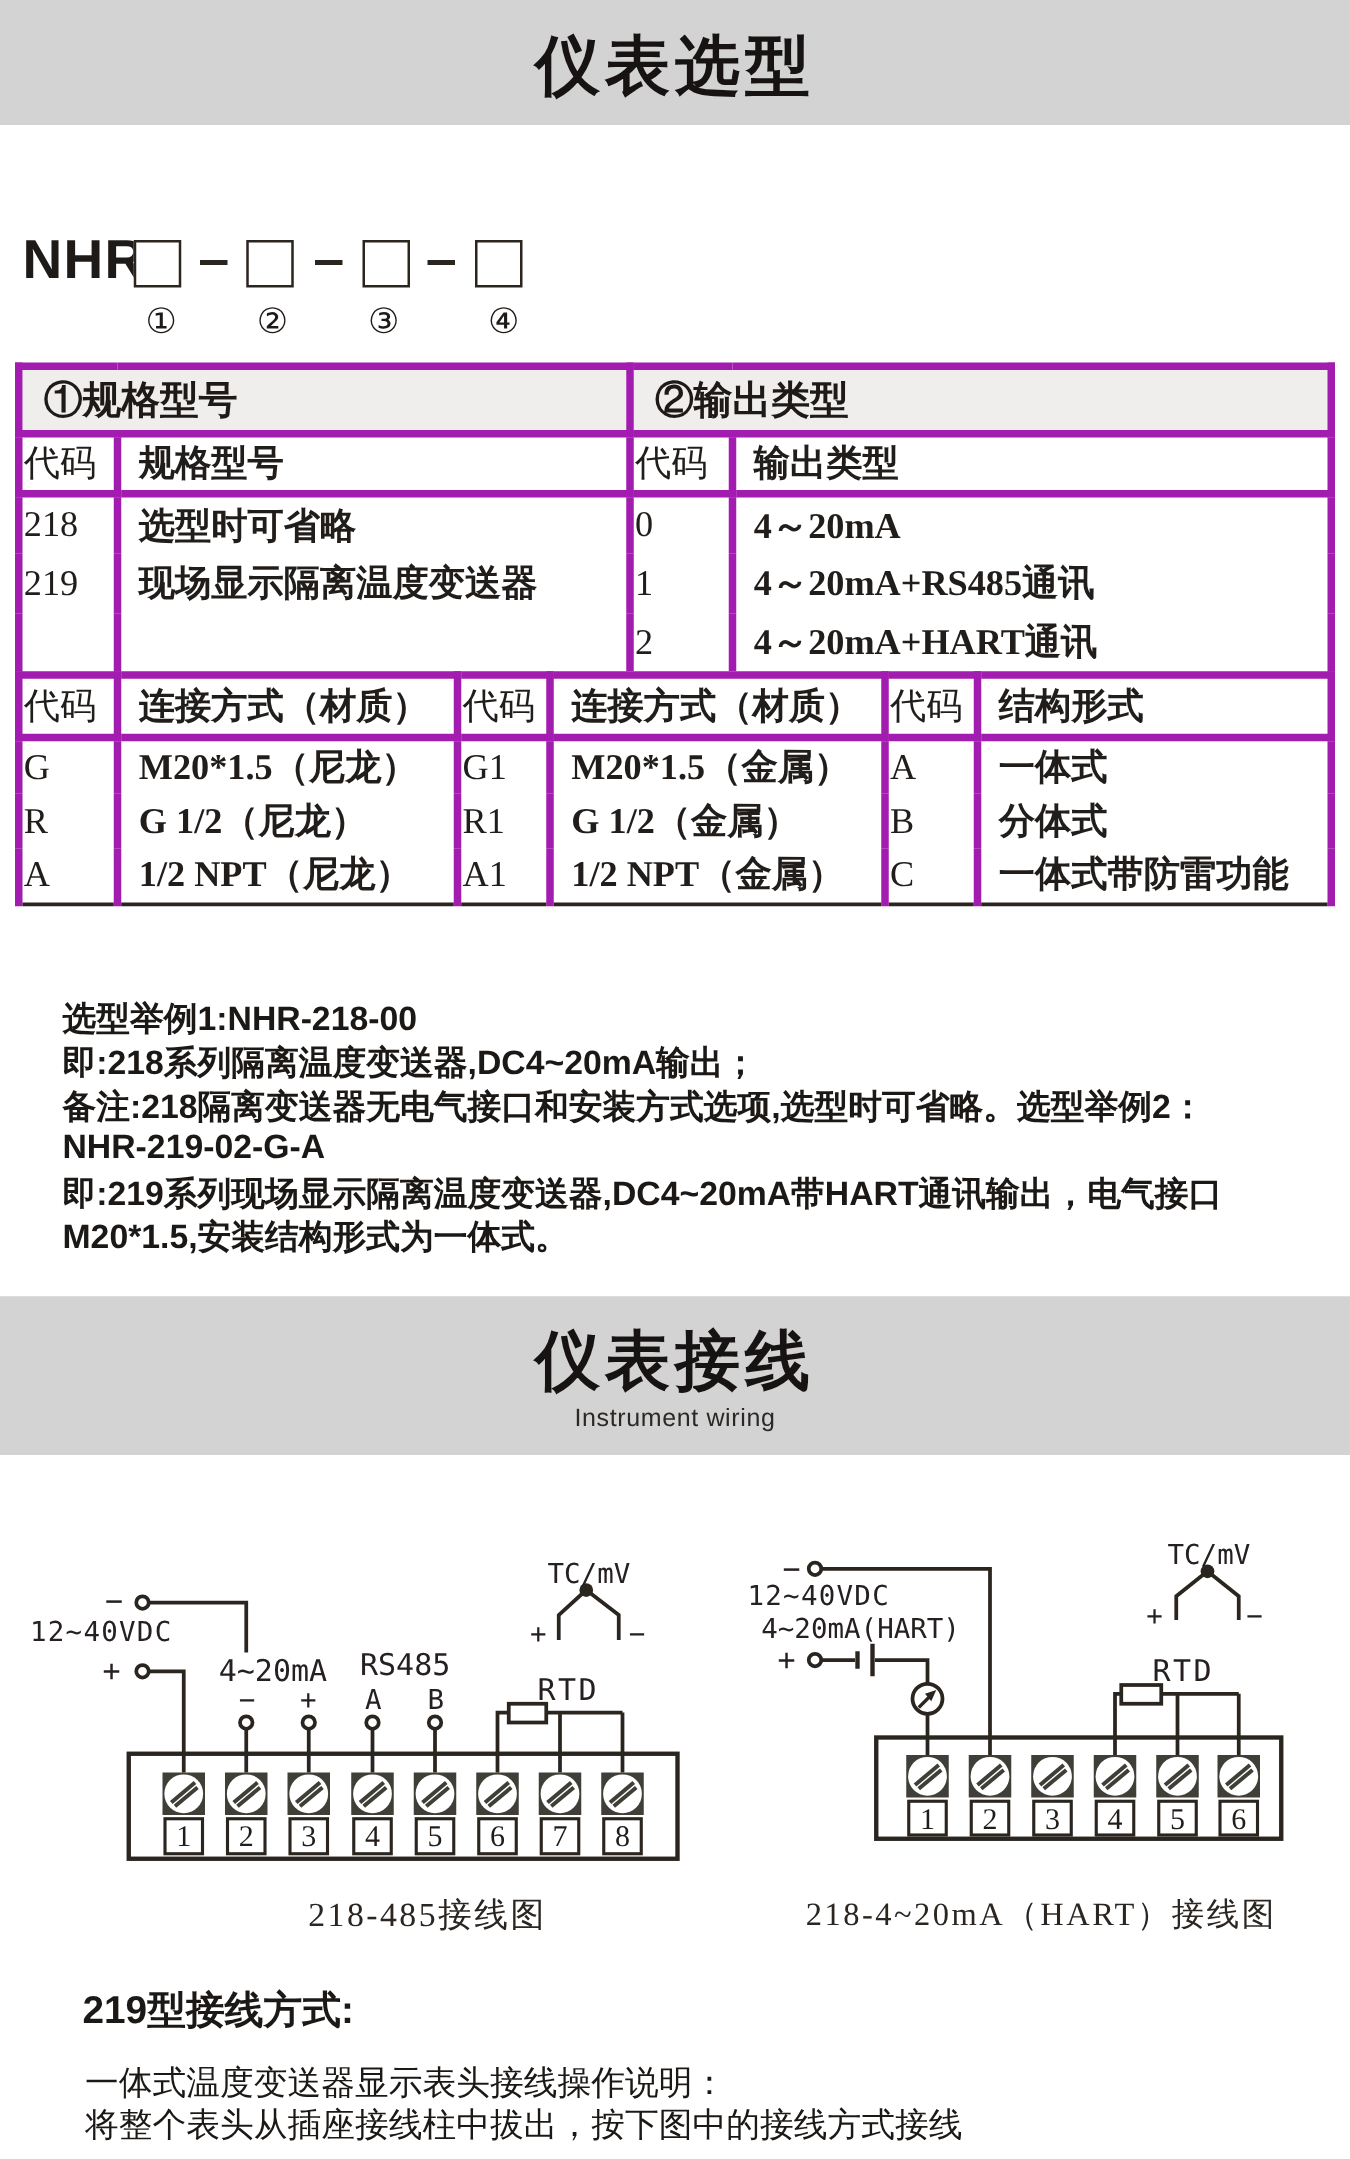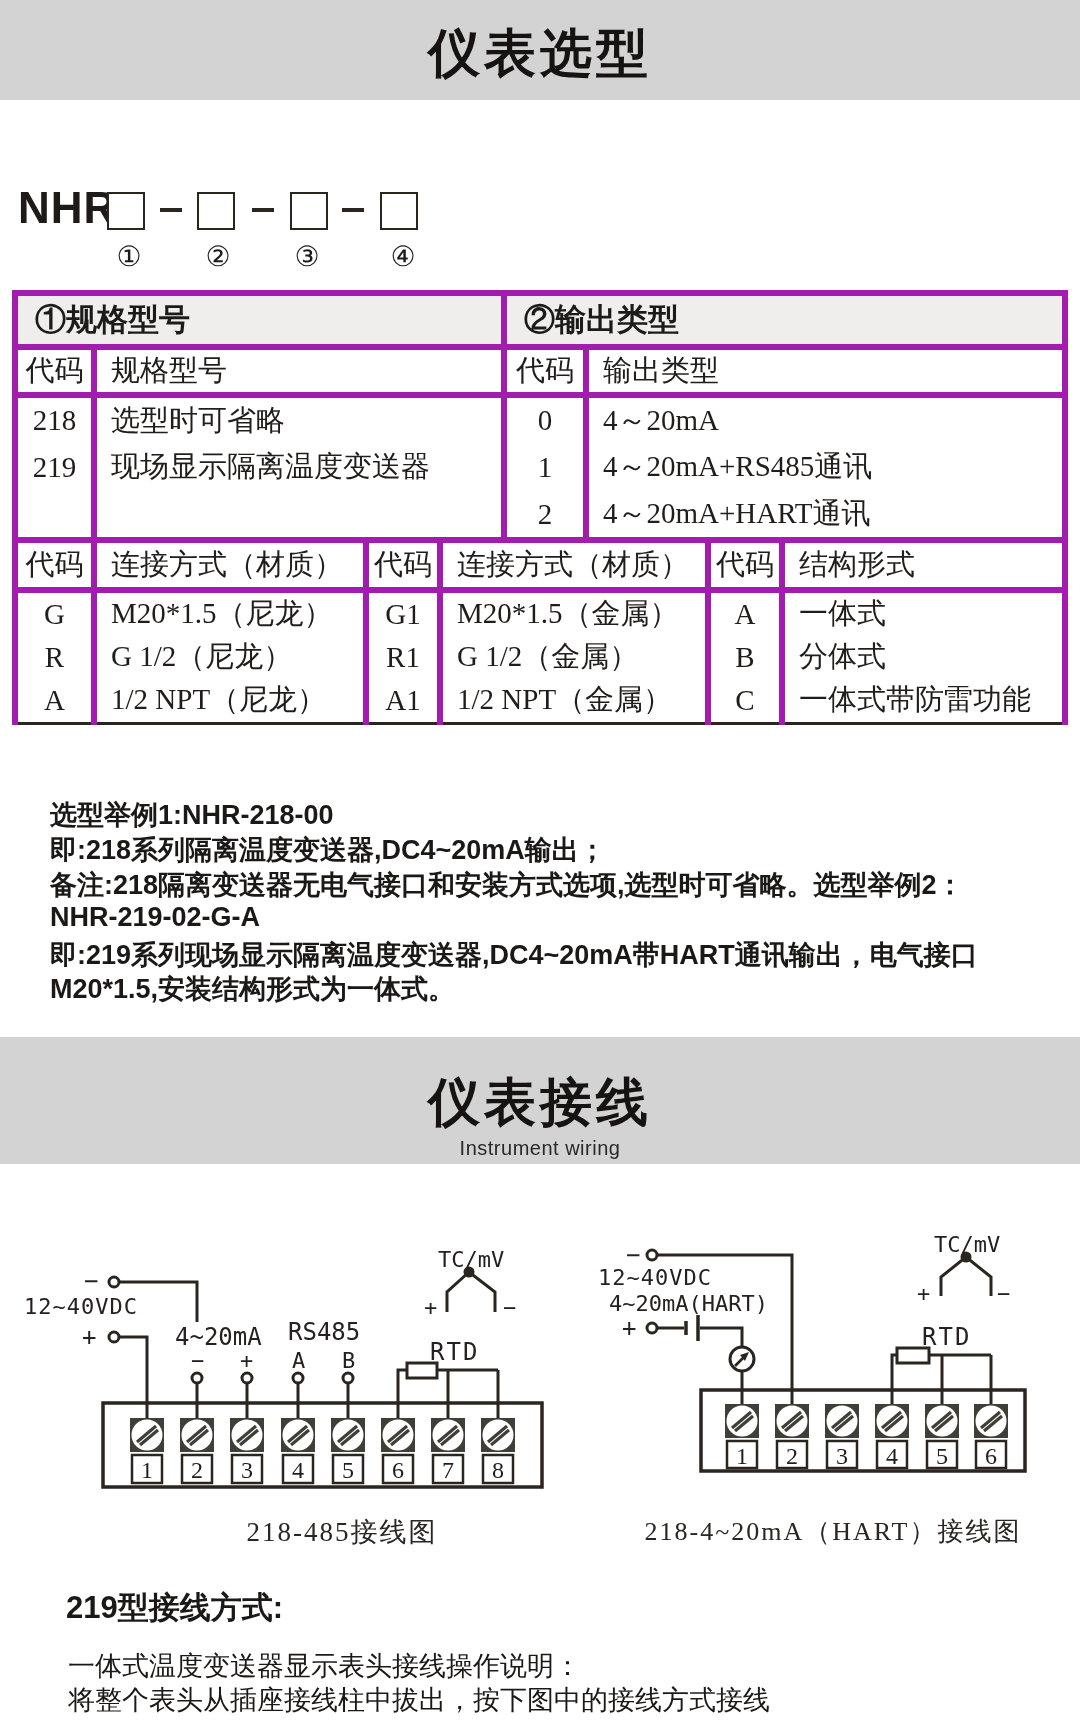--- a/index.html
+++ b/index.html
@@ -26,7 +26,7 @@
                  padding:0 0 0 17px;color:#1d1a18;font-family:"Liberation Sans",sans-serif;}
   .sel td{font-family:"Liberation Serif","DejaVu Serif",serif;font-size:29px;color:#211d1b;}
   .sel tr.data td{border-top:0;border-bottom:0;}
-  .sel .code{text-align:center;}
+  .sel .code{text-align:left;}
   .sel .desc{padding-left:14px;}
 
   

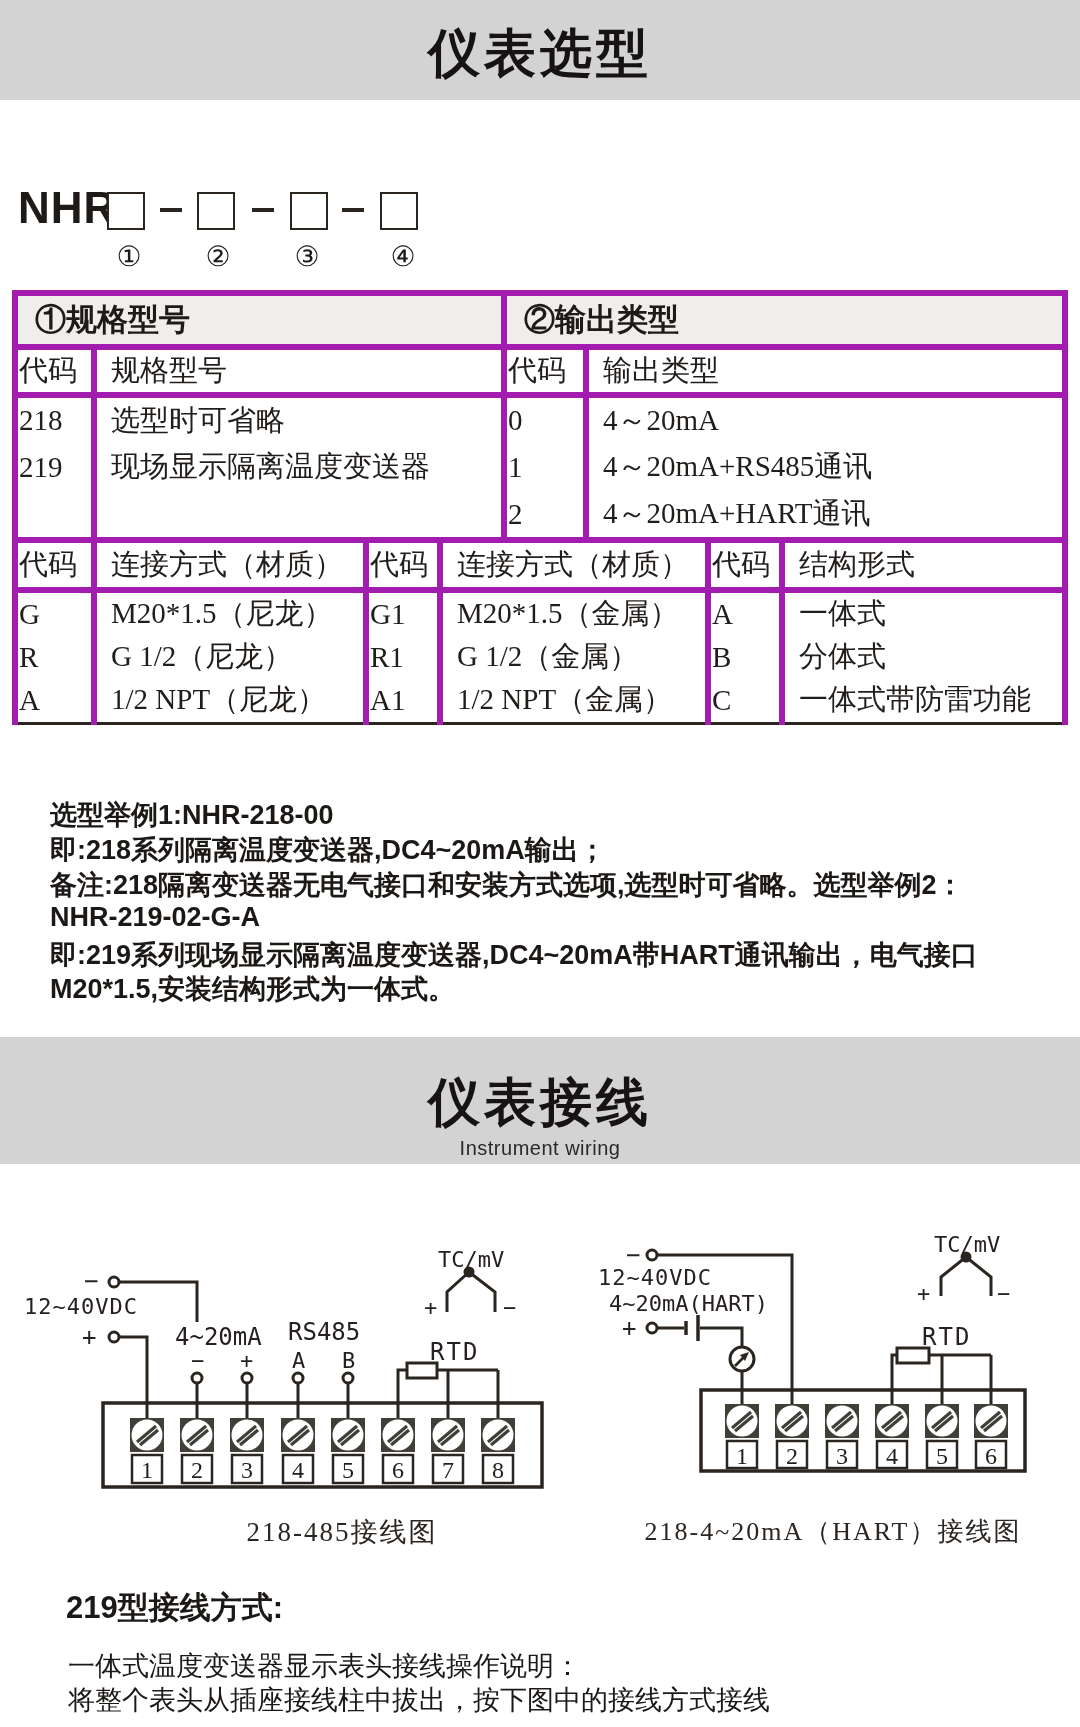--- a/index.html
+++ b/index.html
@@ -27,7 +27,7 @@
   .sel td{font-family:"Liberation Serif","DejaVu Serif",serif;font-size:29px;color:#211d1b;}
   .sel tr.data td{border-top:0;border-bottom:0;}
   .sel .code{text-align:left;}
-  .sel .desc{padding-left:14px;}
+  .sel .desc{padding-left:14px;font-weight:bold;}
 
   
   .note-line{position:absolute;left:50px;width:1000px;font-size:27px;font-weight:700;

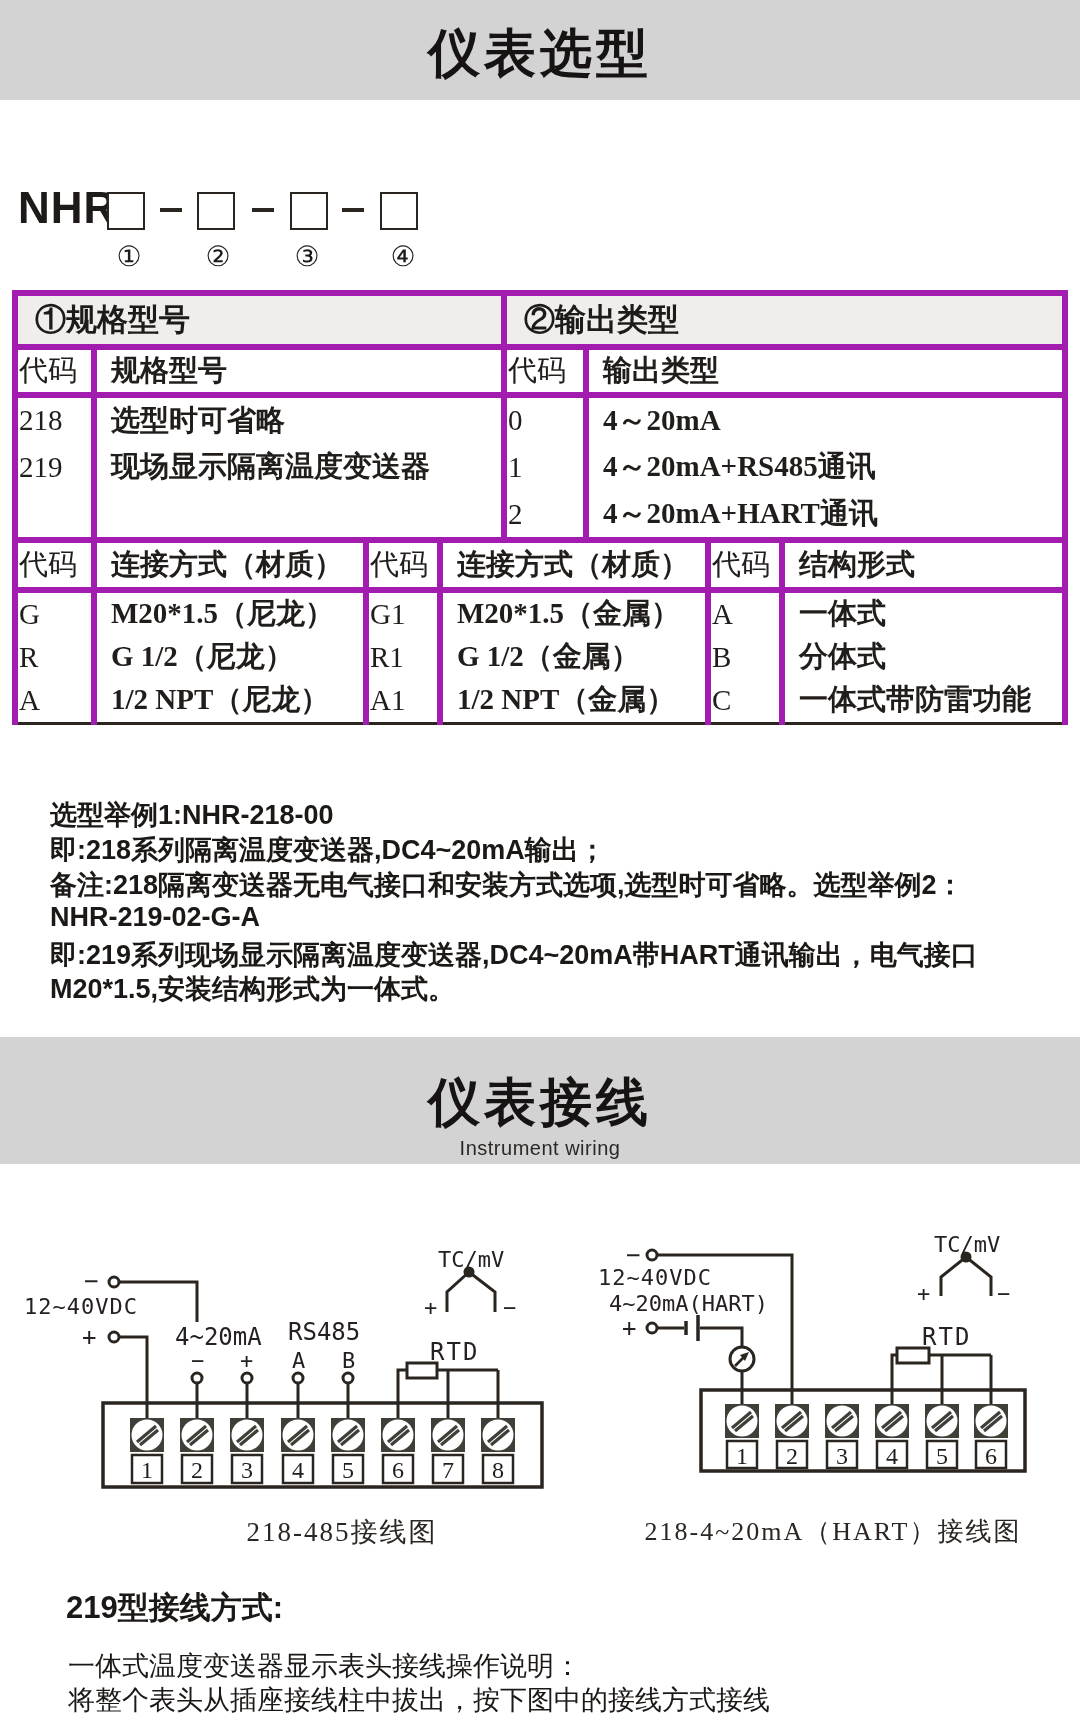--- a/index.html
+++ b/index.html
@@ -168,7 +168,7 @@
   <div class="note-line" style="top:971px;">M20*1.5,安装结构形式为一体式。</div>
 
   <div class="banner" style="top:1037px;height:127px;">
-    <div class="t" style="padding-top:26px;margin-top:13px;">仪表接线</div>
+    <div class="t" style="padding-top:26px;">仪表接线</div>
     <div class="s">Instrument wiring</div>
   </div>
 

